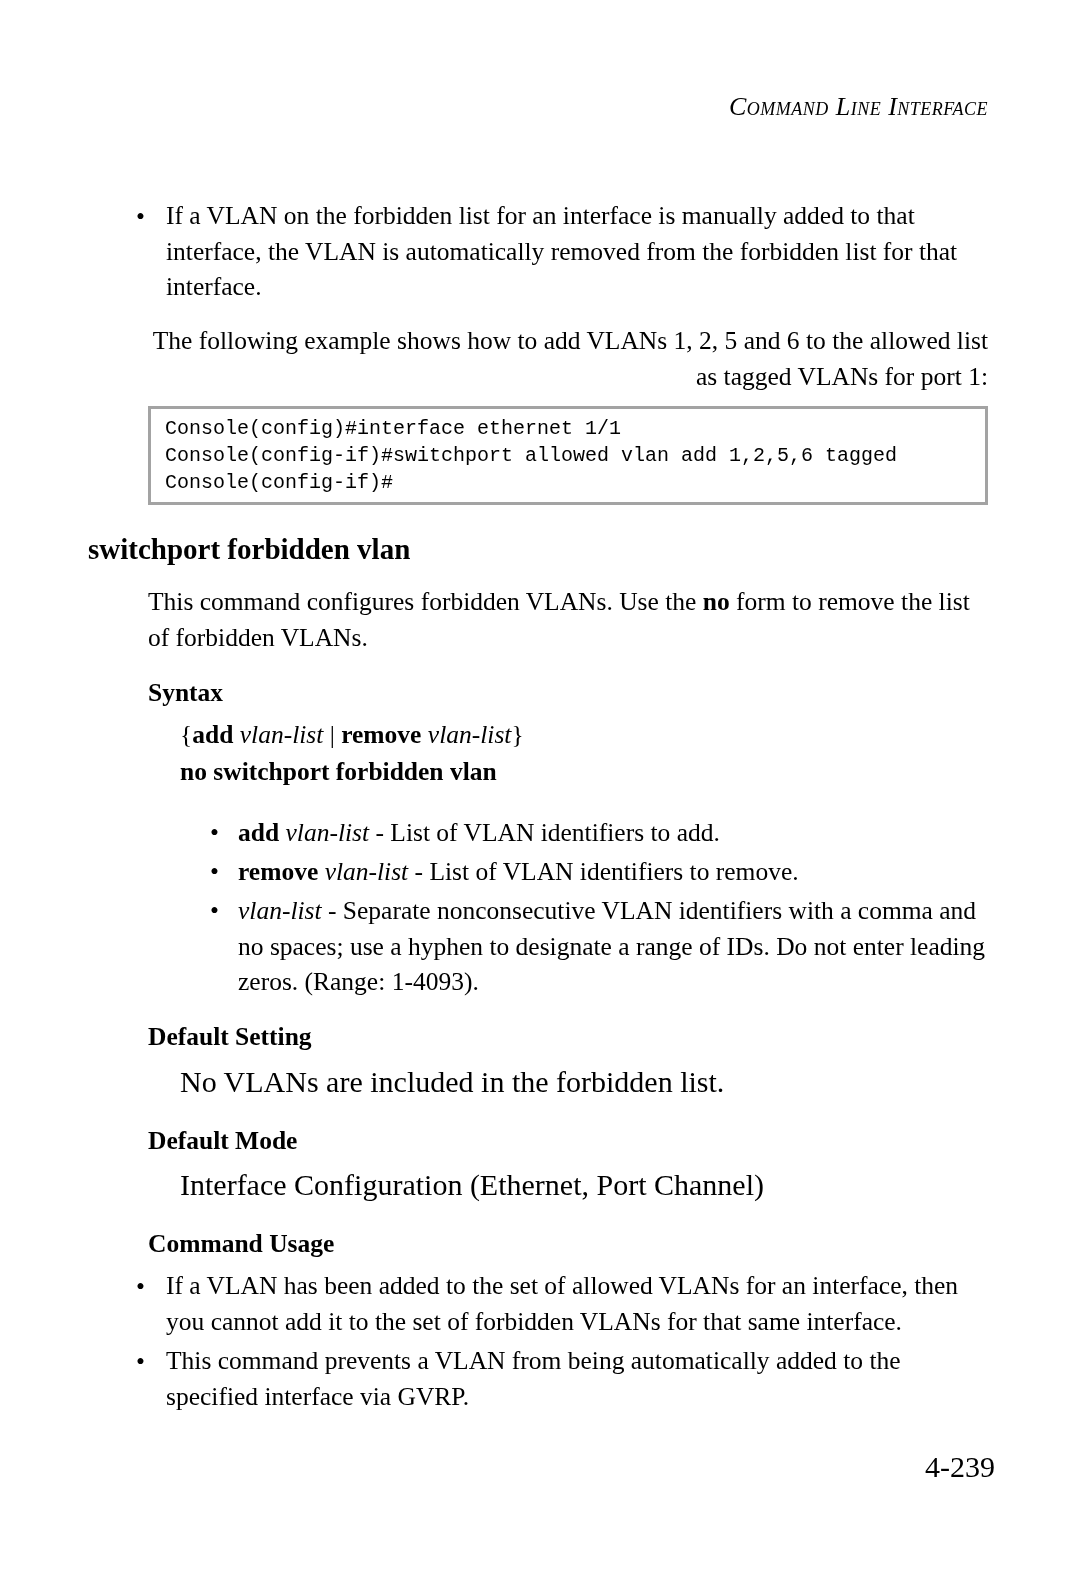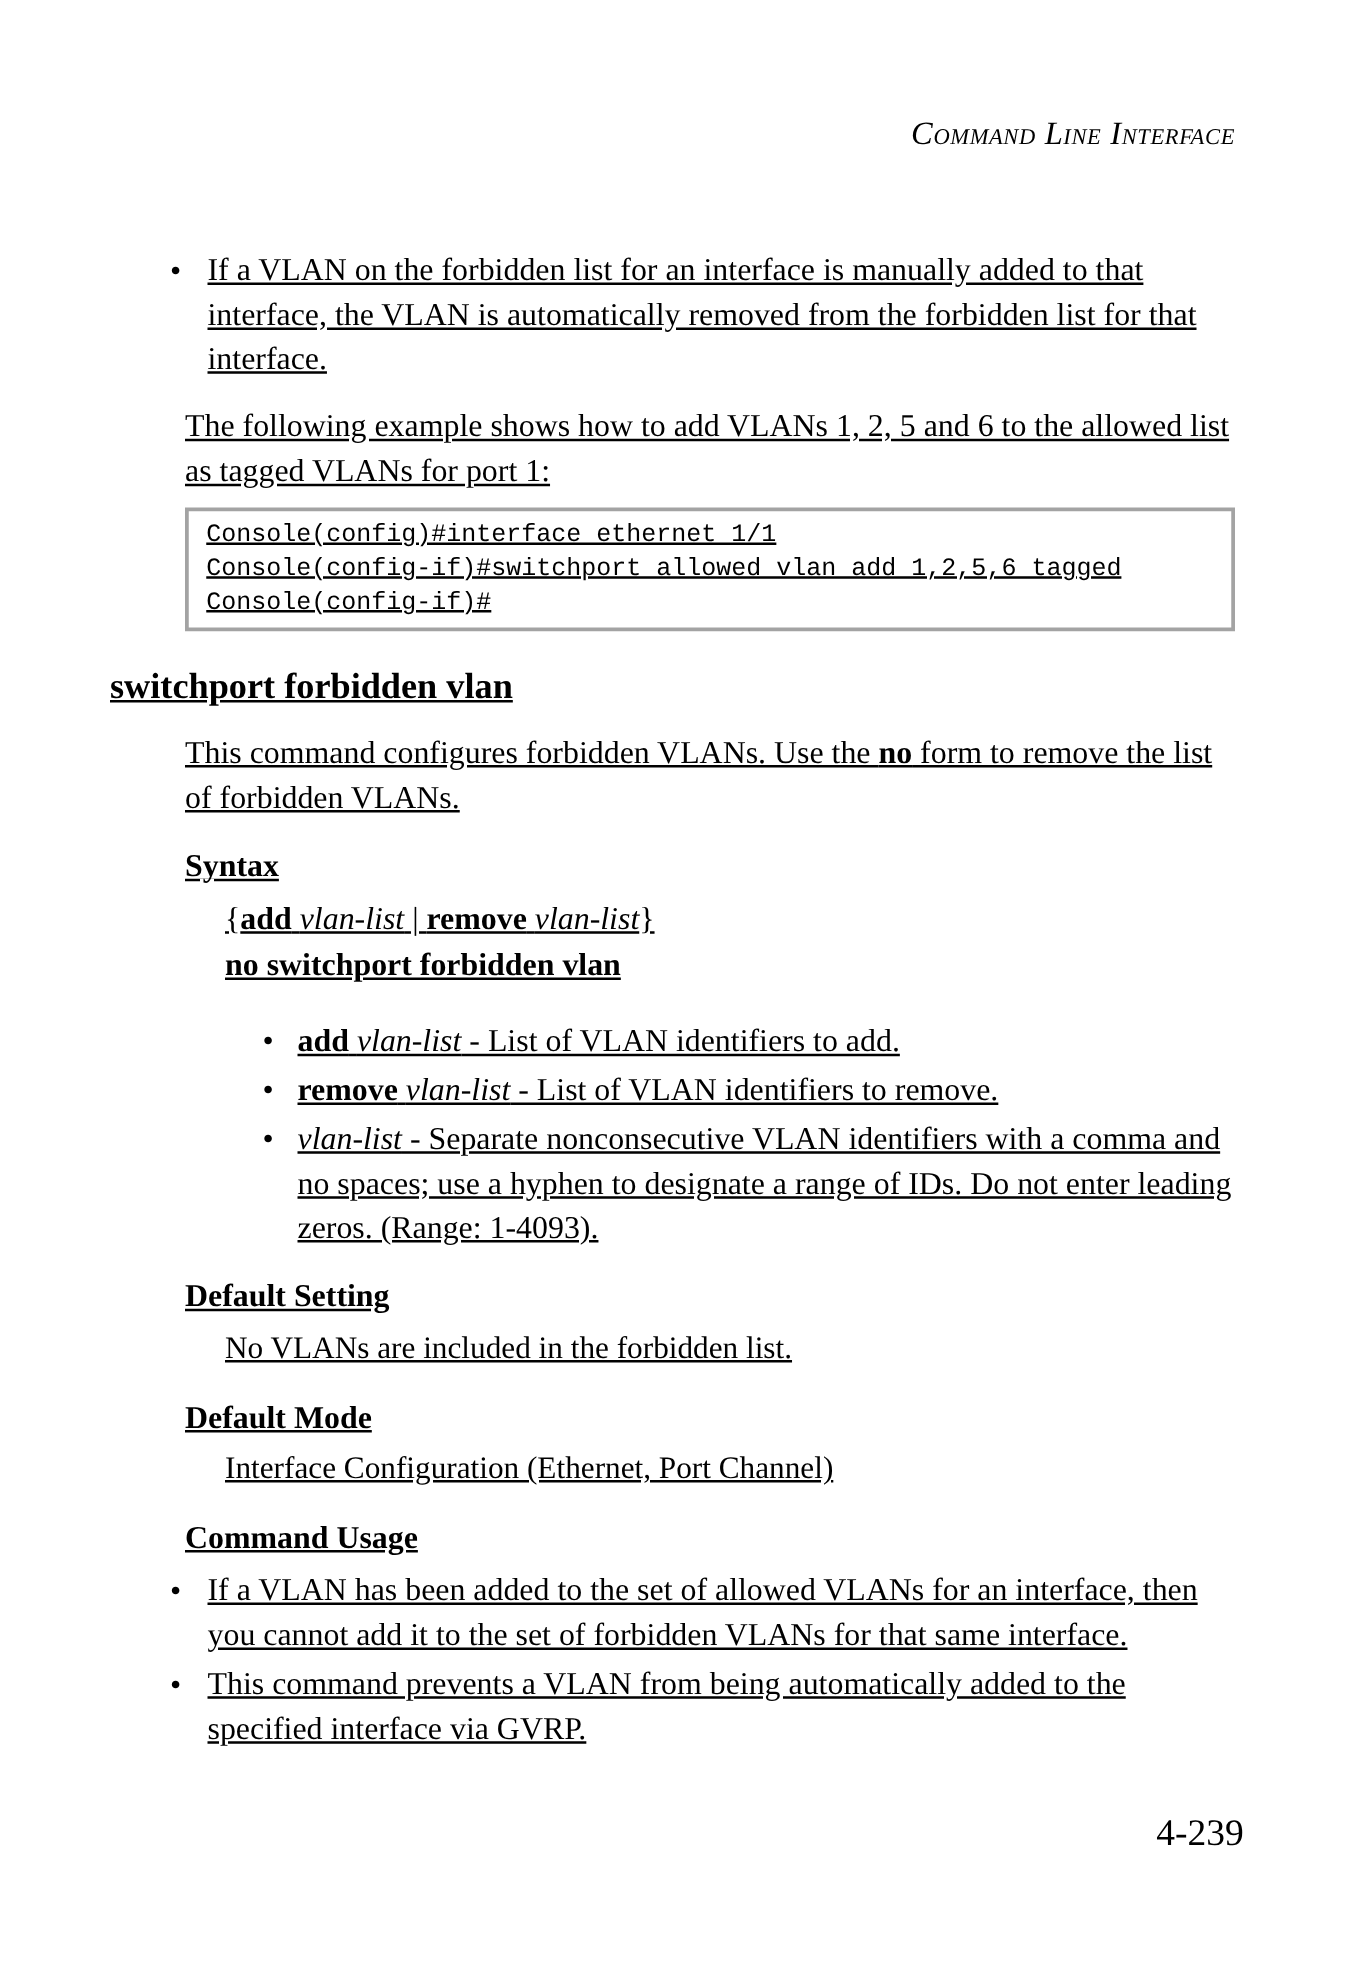--- a/index.html
+++ b/index.html
@@ -26,7 +26,6 @@
   .body-text {
     font-size: 25.5px;
     line-height: 1.4;
-    text-decoration: underline;
   }
   ul.bullets {
     list-style: none;

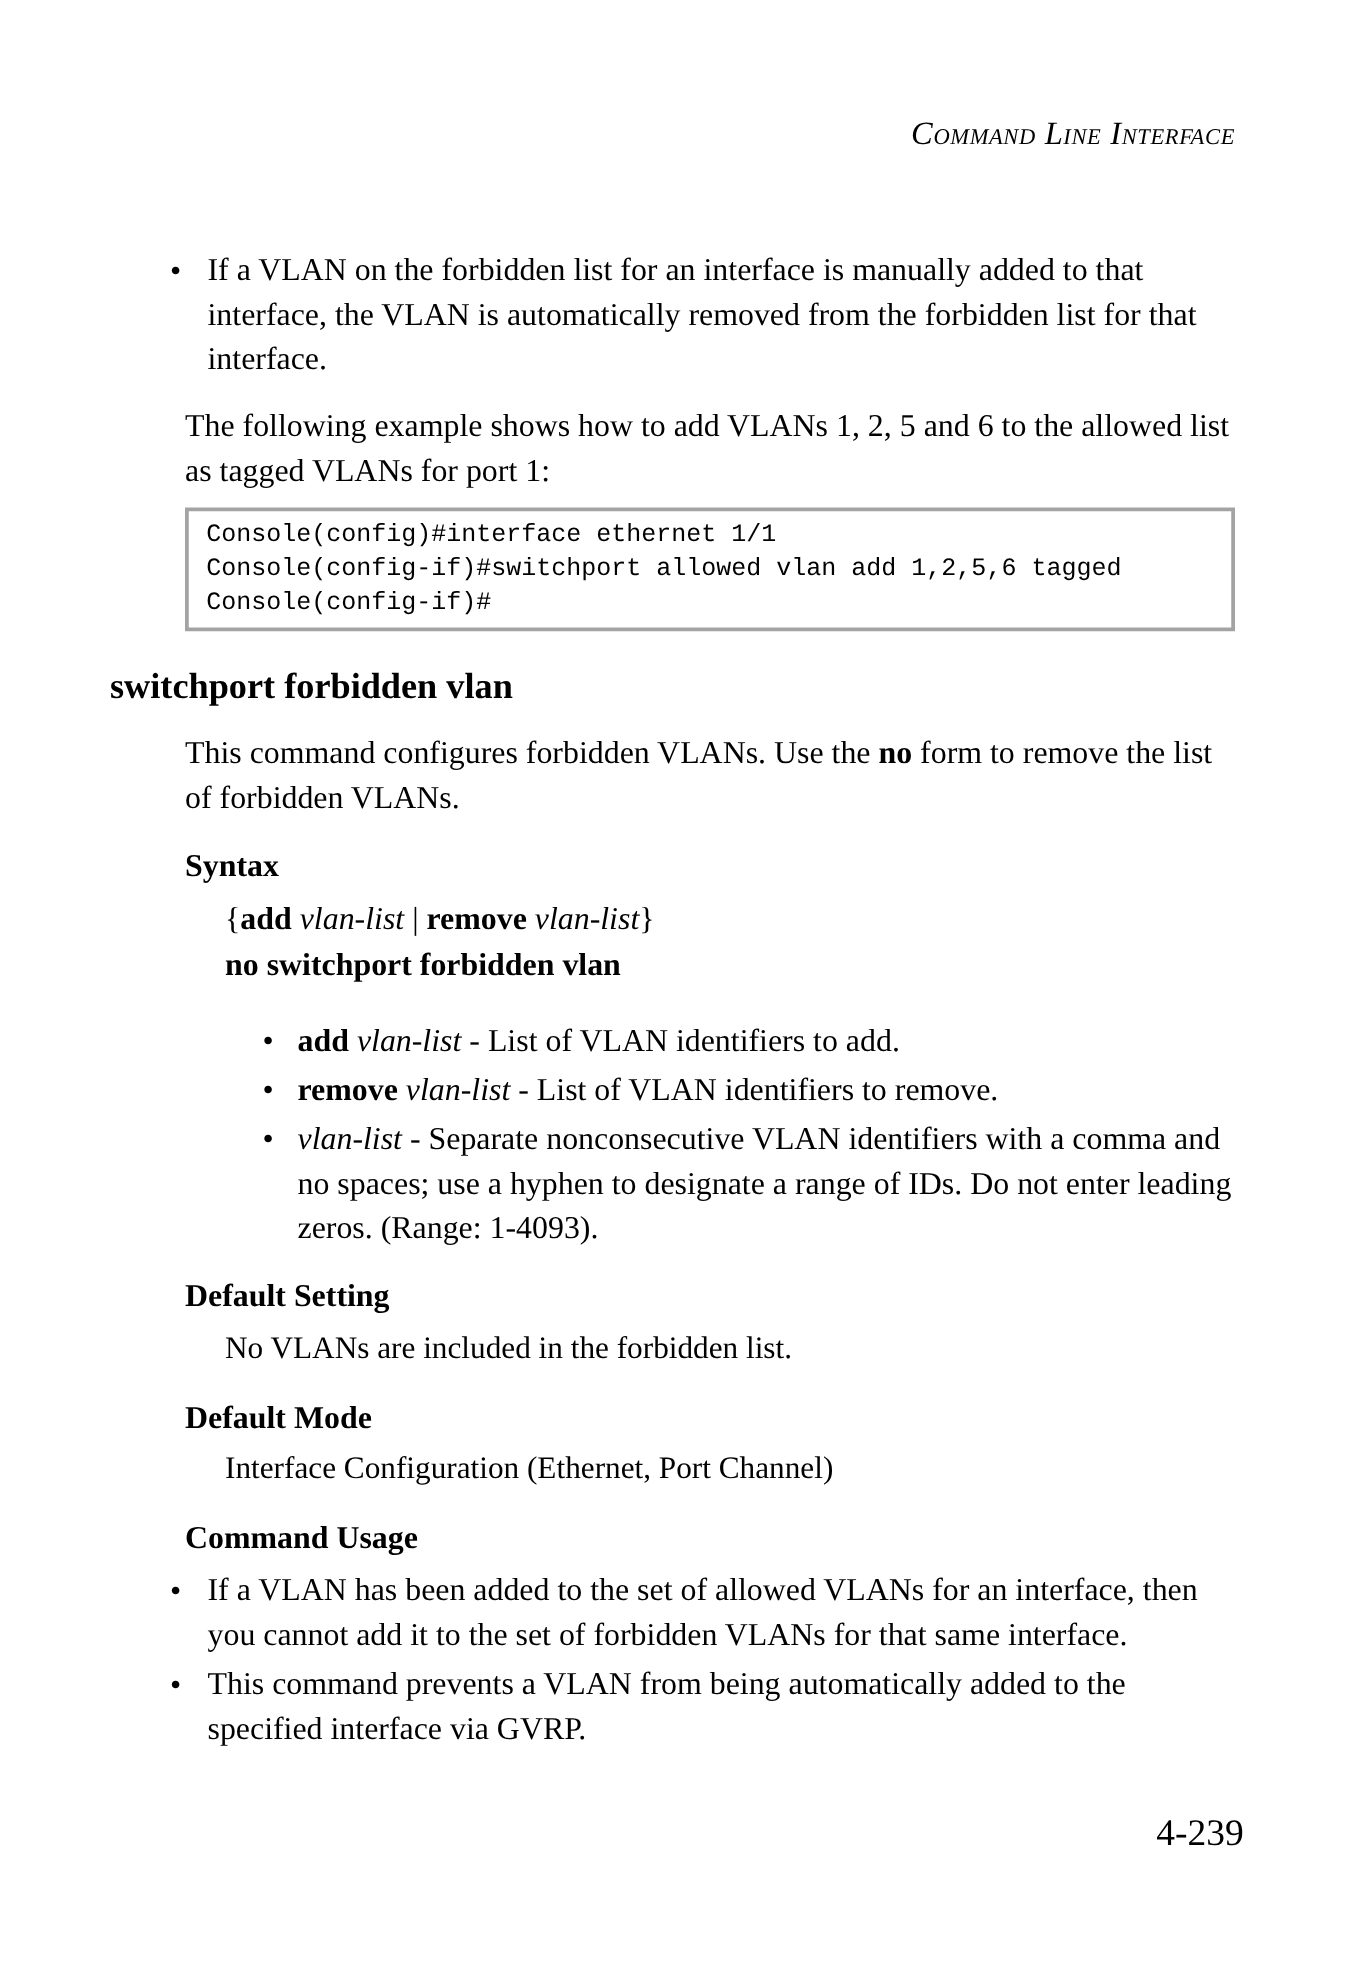--- a/index.html
+++ b/index.html
@@ -49,6 +49,7 @@
   }
   .para.noindent {
     padding-left: 60px;
+    text-align: right;
   }
   .section-label {
     font-weight: bold;

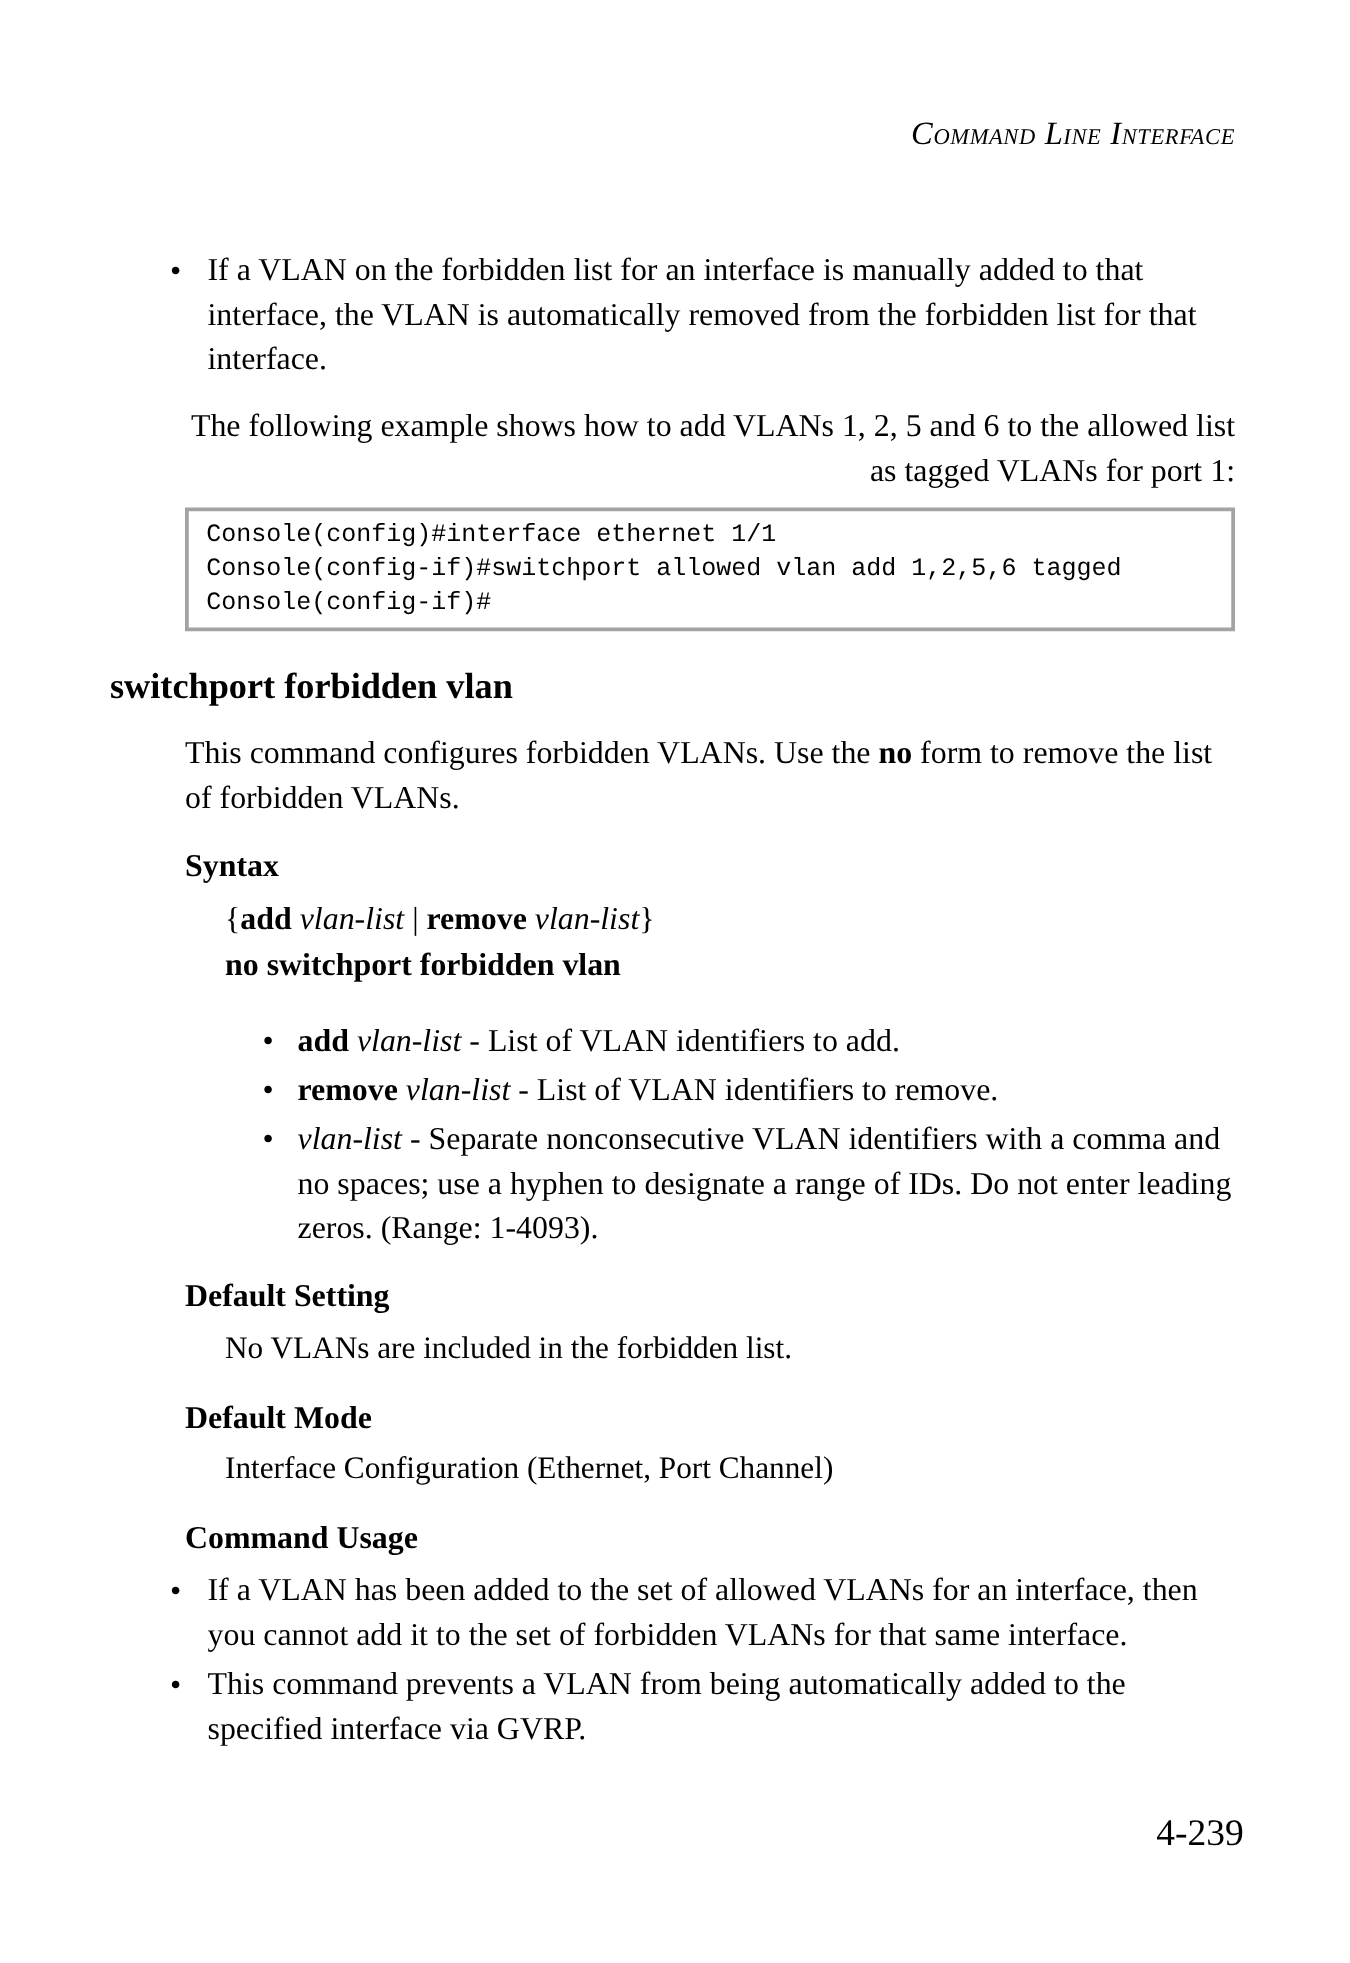--- a/index.html
+++ b/index.html
@@ -98,7 +98,7 @@
   }
   .subpara {
     padding-left: 92px;
-    font-size: 25px;
+    font-size: 30px;
     line-height: 1.4;
     margin-bottom: 10px;
   }

